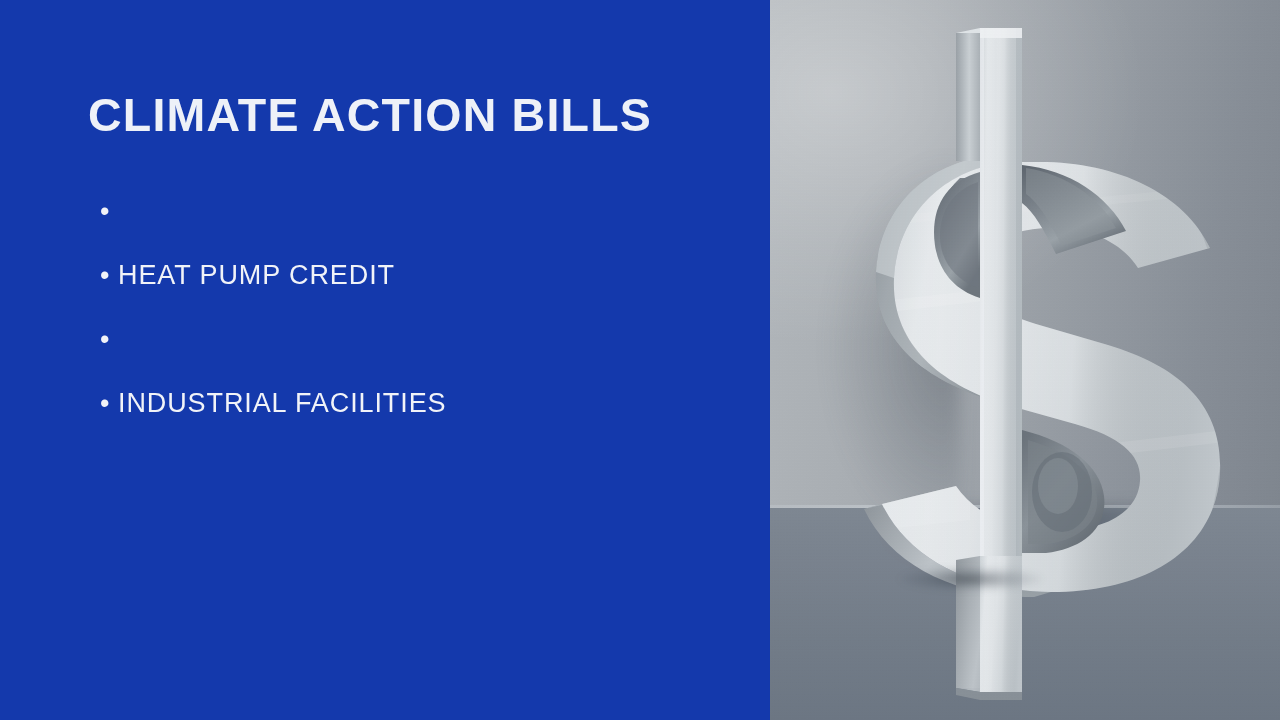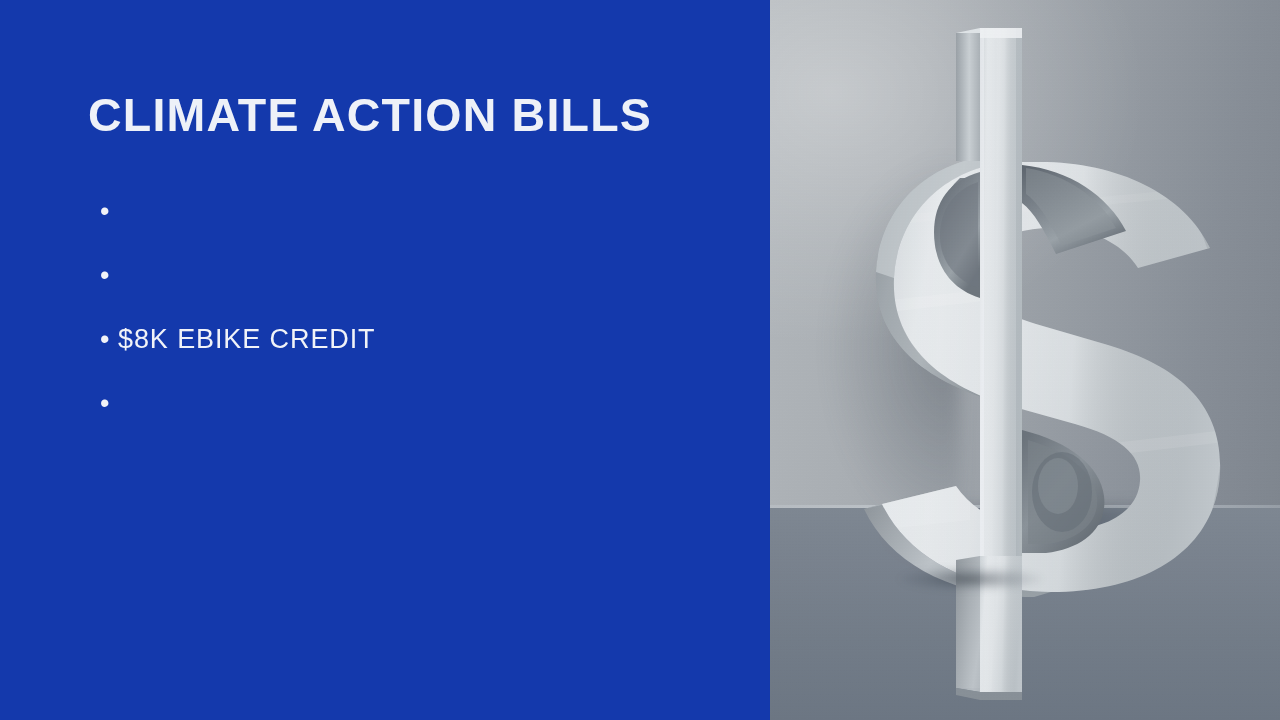--- a/index.html
+++ b/index.html
@@ -419,6 +419,7 @@
 
       <div class="bullet-row">
         <span class="bullet-dot">•</span>
+        <span class="bullet-text">HEAT PUMP CREDIT</span>
       </div>
 
       <div class="bullet-row">

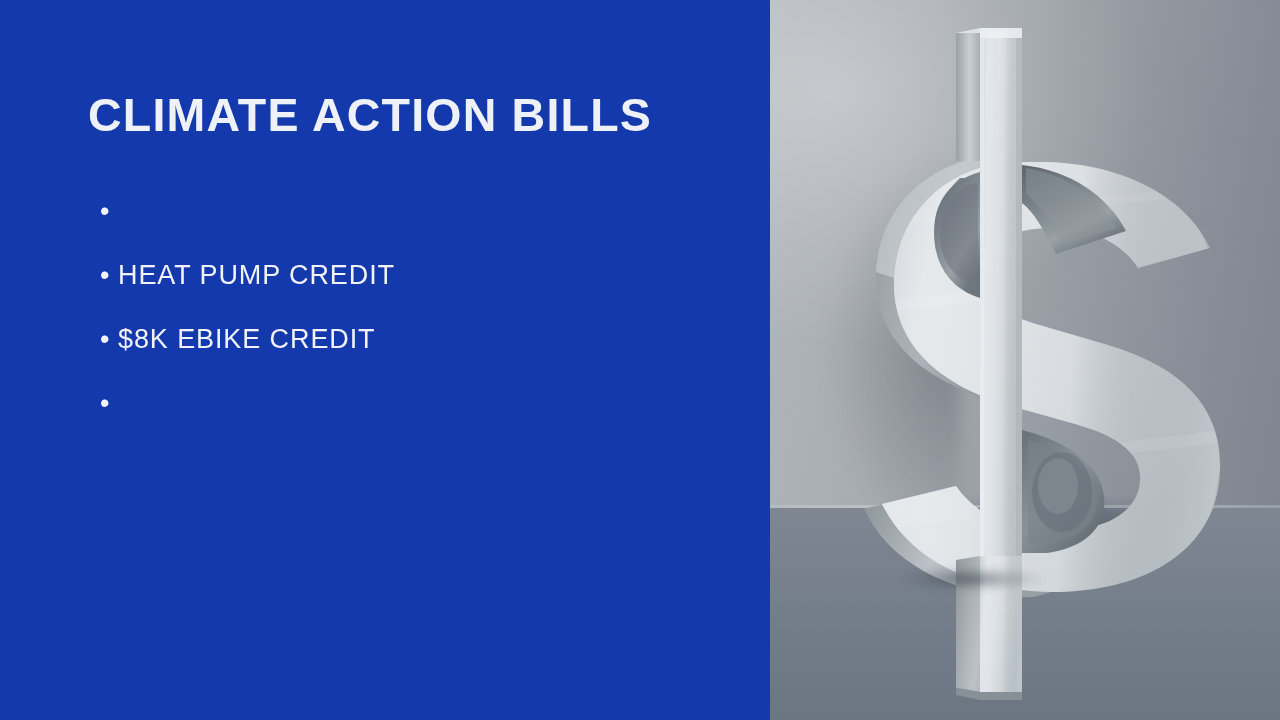--- a/index.html
+++ b/index.html
@@ -424,7 +424,6 @@
 
       <div class="bullet-row">
         <span class="bullet-dot">•</span>
-        <span class="bullet-text">$8K EBIKE CREDIT</span>
       </div>
 
       <div class="bullet-row">

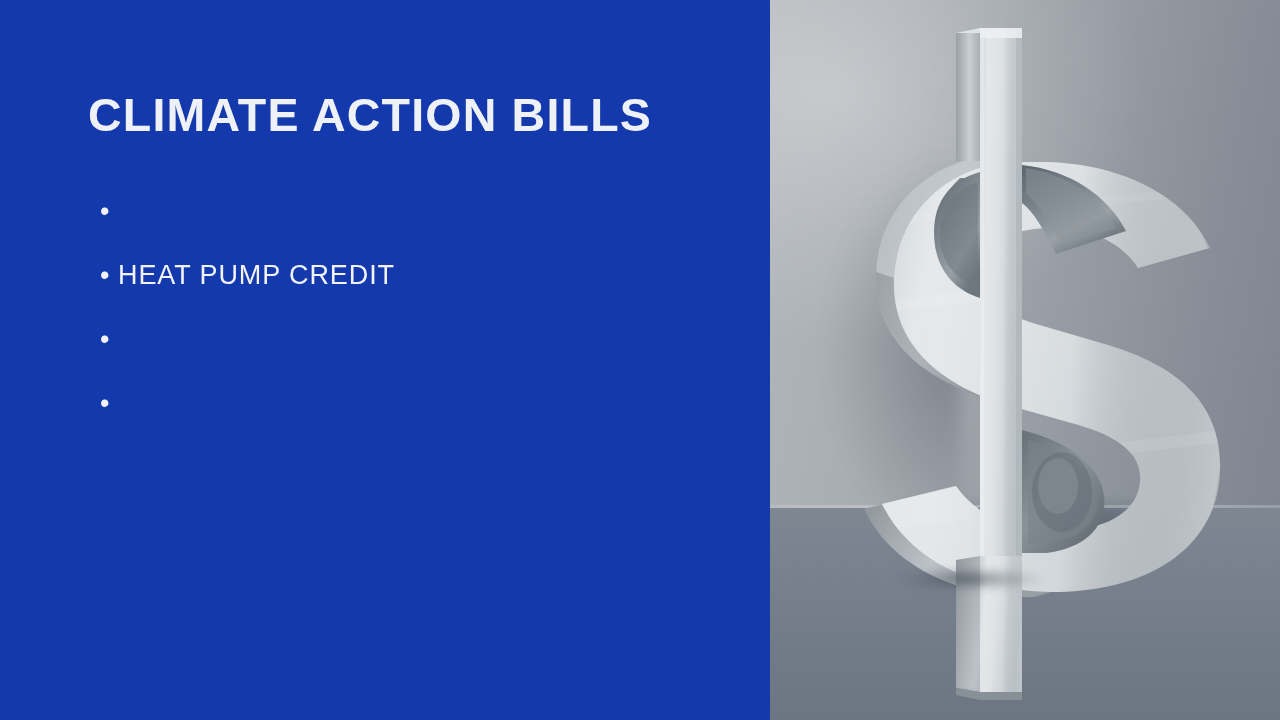--- a/index.html
+++ b/index.html
@@ -428,6 +428,7 @@
 
       <div class="bullet-row">
         <span class="bullet-dot">•</span>
+        <span class="bullet-text">INDUSTRIAL FACILITIES</span>
       </div>
 
     </div>

